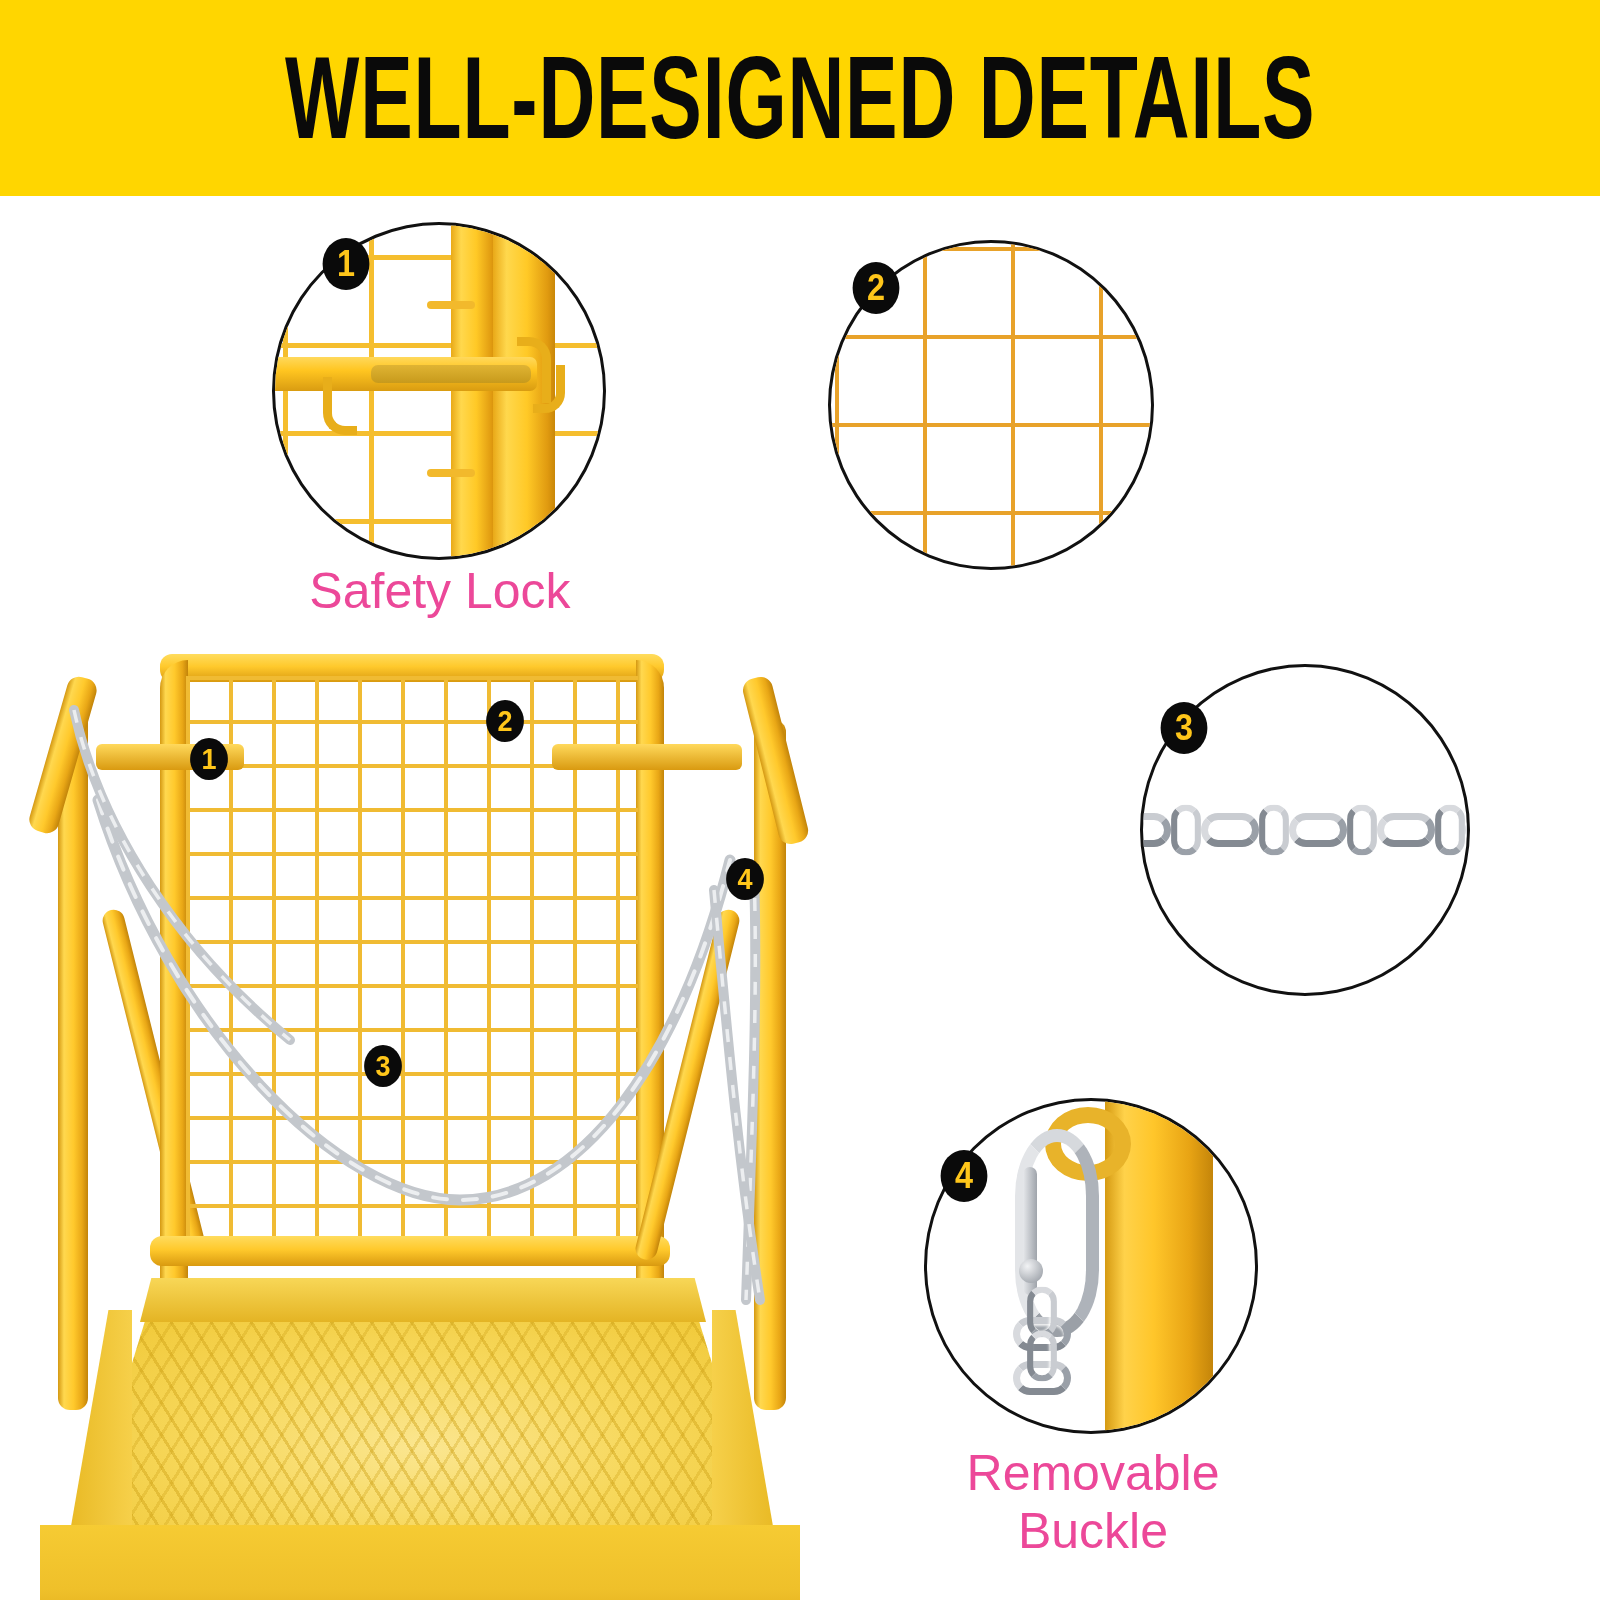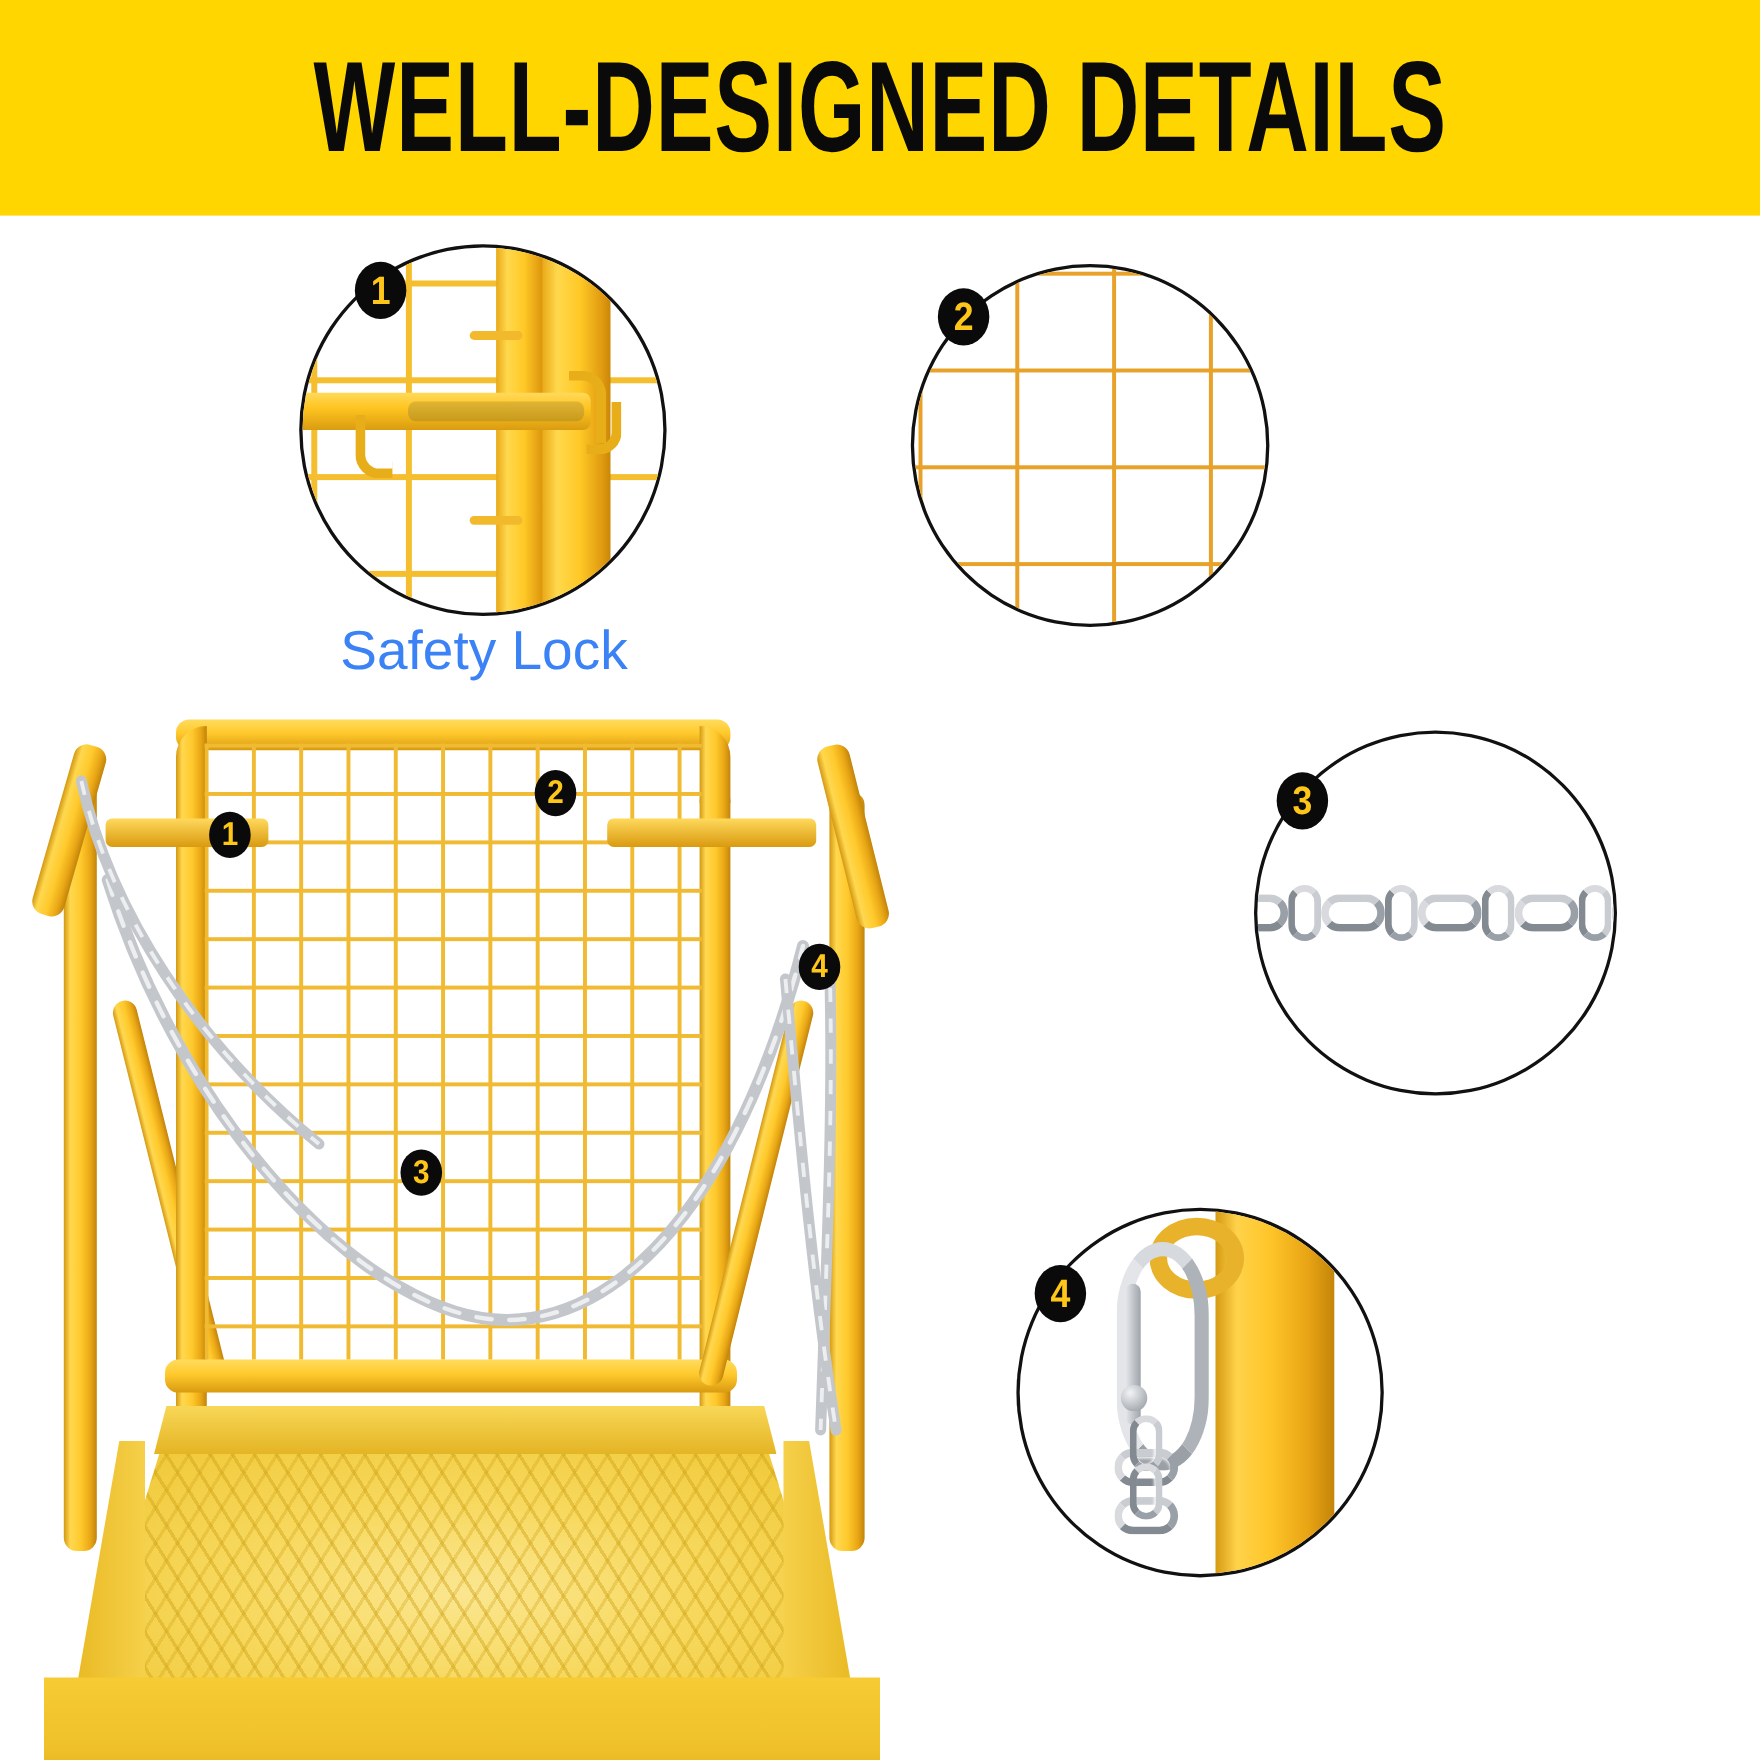--- a/index.html
+++ b/index.html
@@ -54,7 +54,7 @@
     text-align: center;
     font-size: 50px;
     line-height: 1.16;
-    color: #3b82f6;
+    color: #ec4899;
     font-family: "Liberation Sans", sans-serif;
     white-space: pre-line;
   }

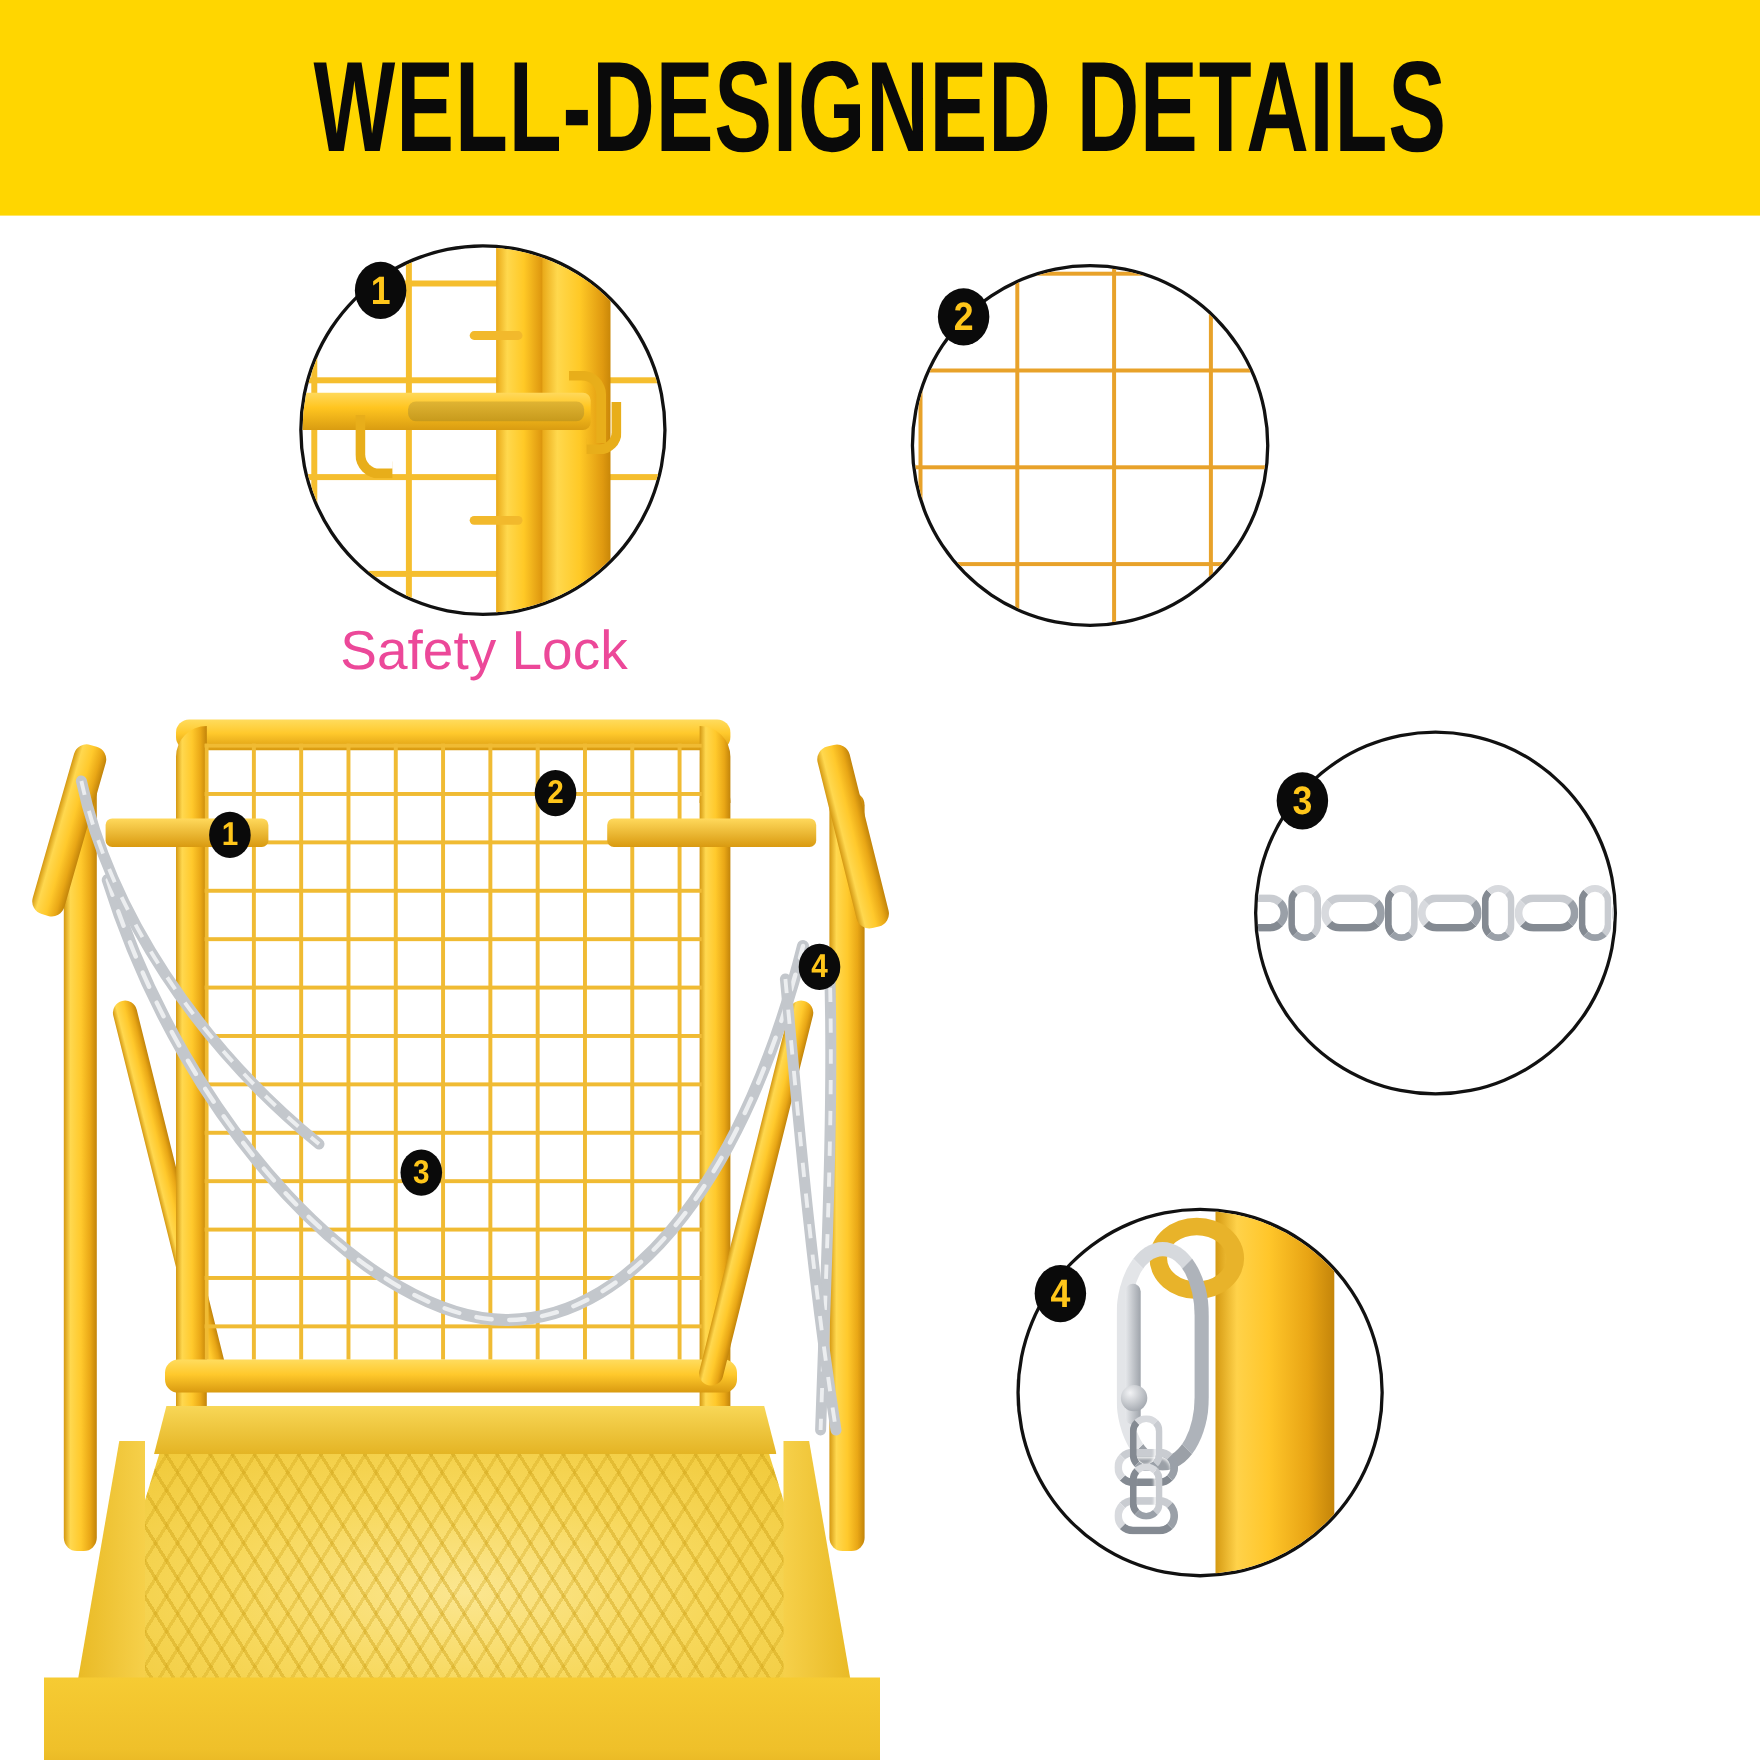--- a/index.html
+++ b/index.html
@@ -231,6 +231,8 @@
       <span>4</span>
     </div>
   </div>
+  <div class="caption" style="left:843px; top:1444px; width:500px;">Removable
+Buckle</div>
 
   <div id="product">
 

